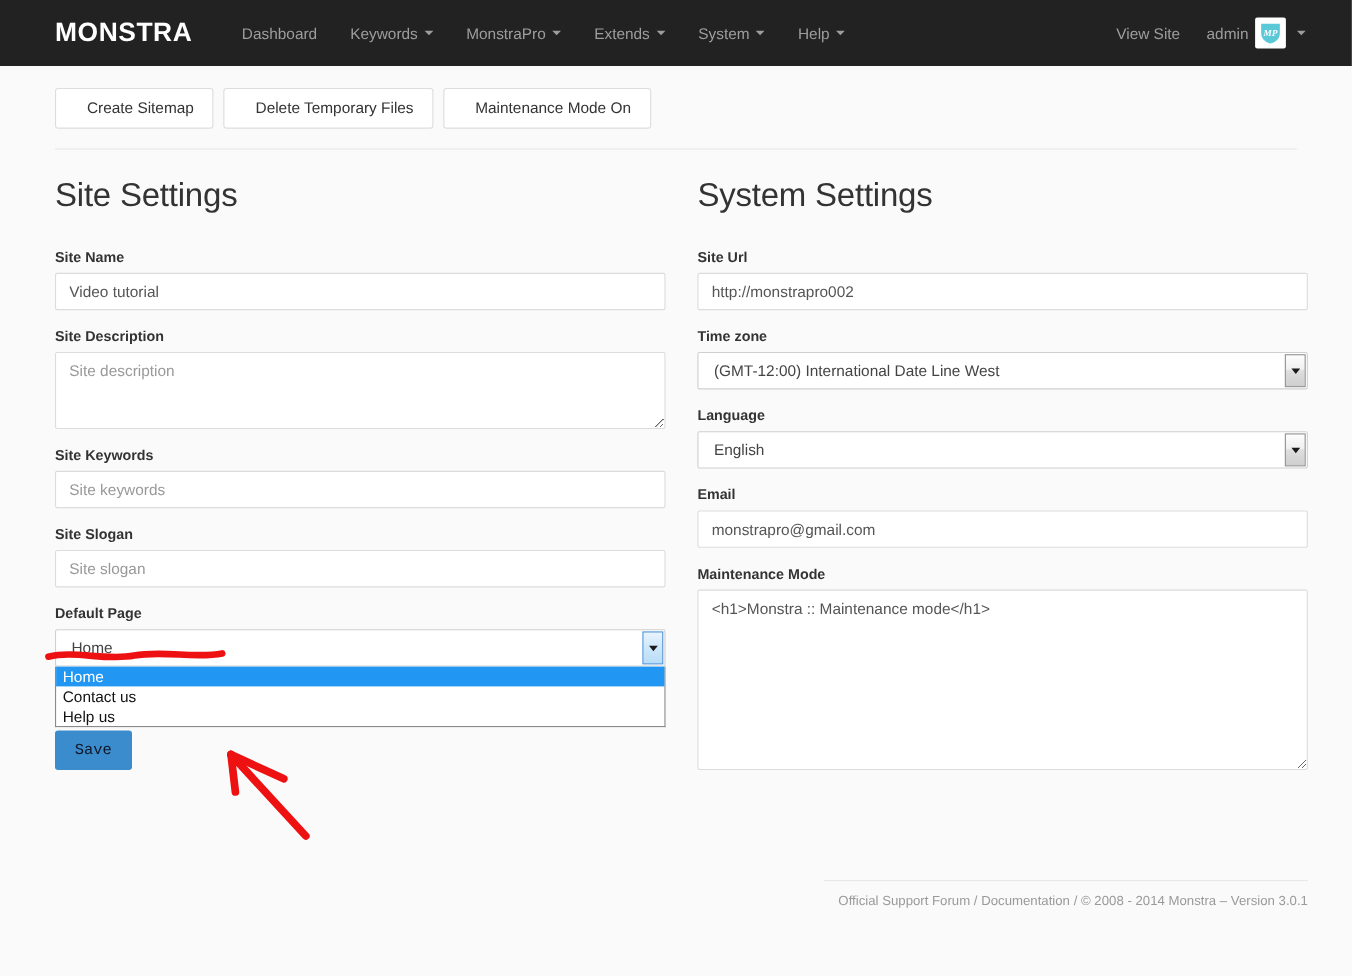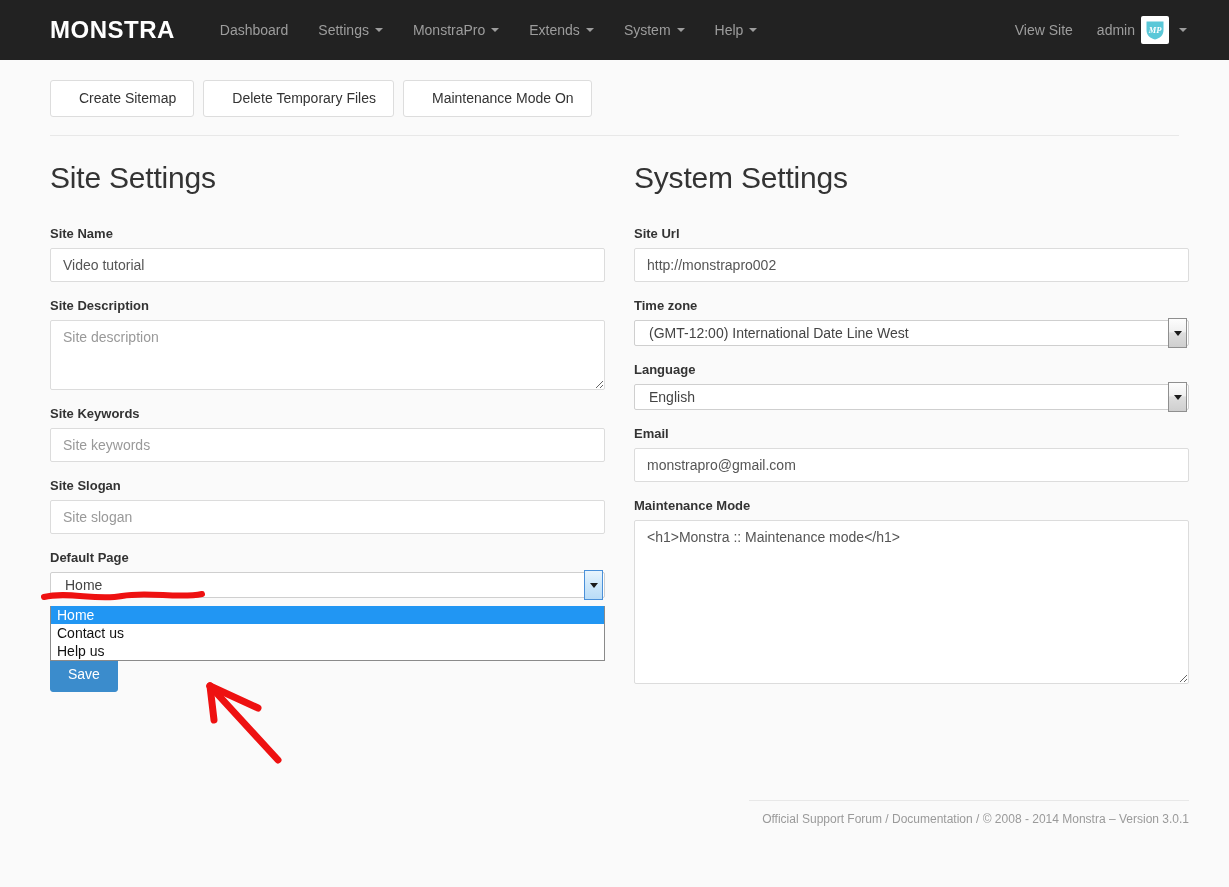--- a/index.html
+++ b/index.html
@@ -167,7 +167,7 @@
         <span>Dashboard</span>
       </div>
       <div class="navitem">
-        <span>Settings</span>
+        <span>Keywords</span>
         <span class="caret"></span>
       </div>
       <div class="navitem">

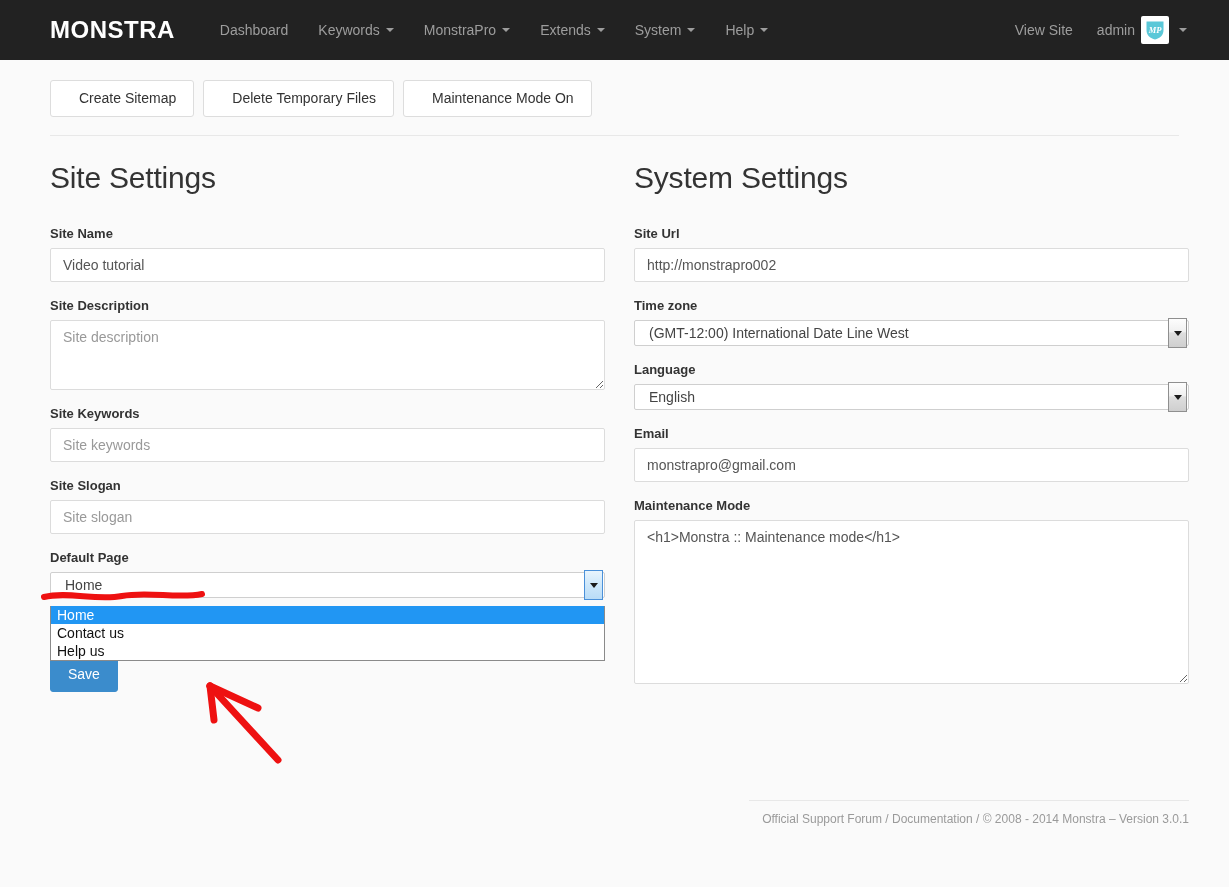--- a/index.html
+++ b/index.html
@@ -96,7 +96,7 @@
 
   
   .select-box {
-    position: relative; width: 100%; height: 26px;
+    position: relative; width: 100%; height: 34px;
     border: 1px solid #cfcfcf; background: #ffffff; border-radius: 2px;
     display: flex; align-items: center; cursor: pointer;
   }

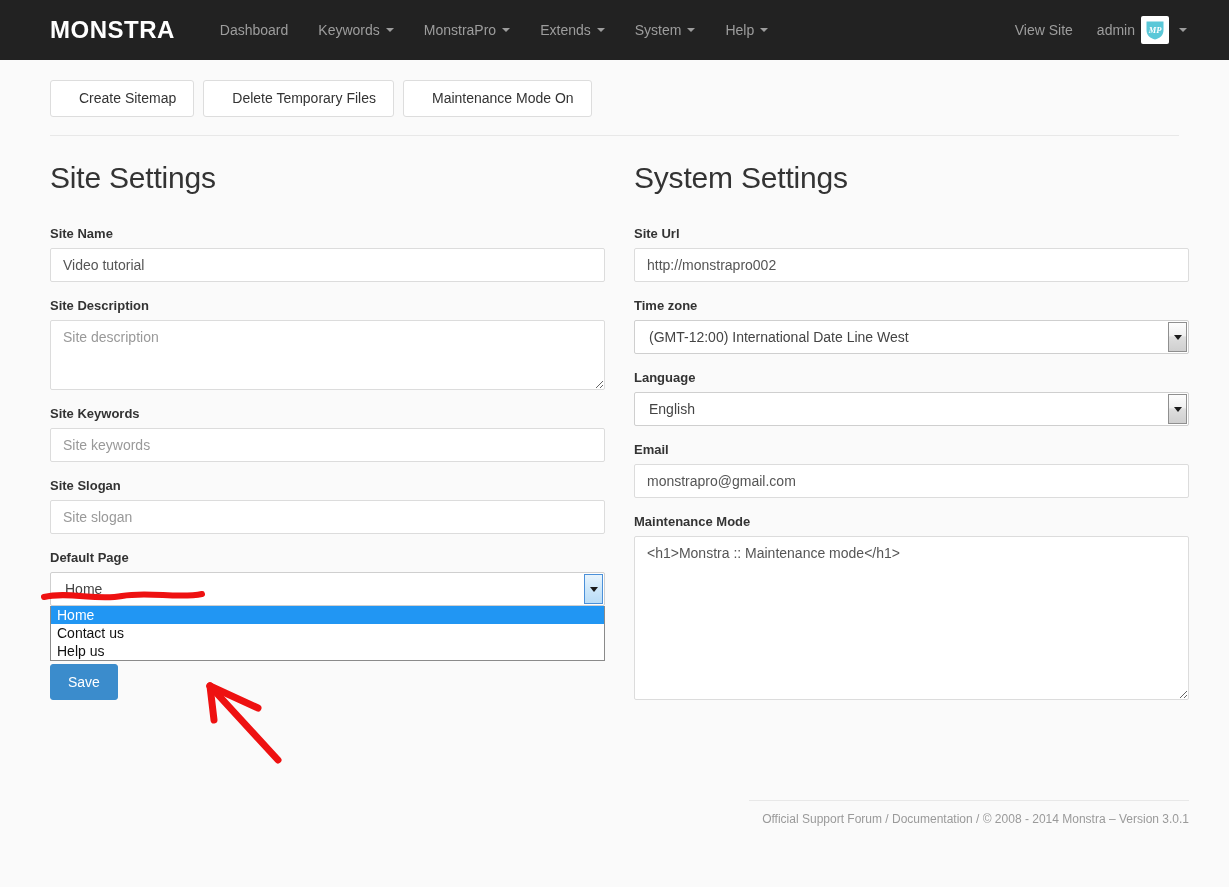--- a/index.html
+++ b/index.html
@@ -136,9 +136,9 @@
   
   .save-btn {
     margin-top: 58px;
-    background: #3b8ccc; border: 1px solid #3b8ccc; color: #ffffff;
+    background: #3b8ccc; border: 1px solid #3b8ccc; color: #0f172a;
     font-size: 14px; padding: 8px 17px; border-radius: 3px;
-    cursor: pointer; font-family: Liberation Sans, sans-serif;
+    cursor: pointer; font-family: Liberation Mono, monospace;
     line-height: 18px;
   }
 

